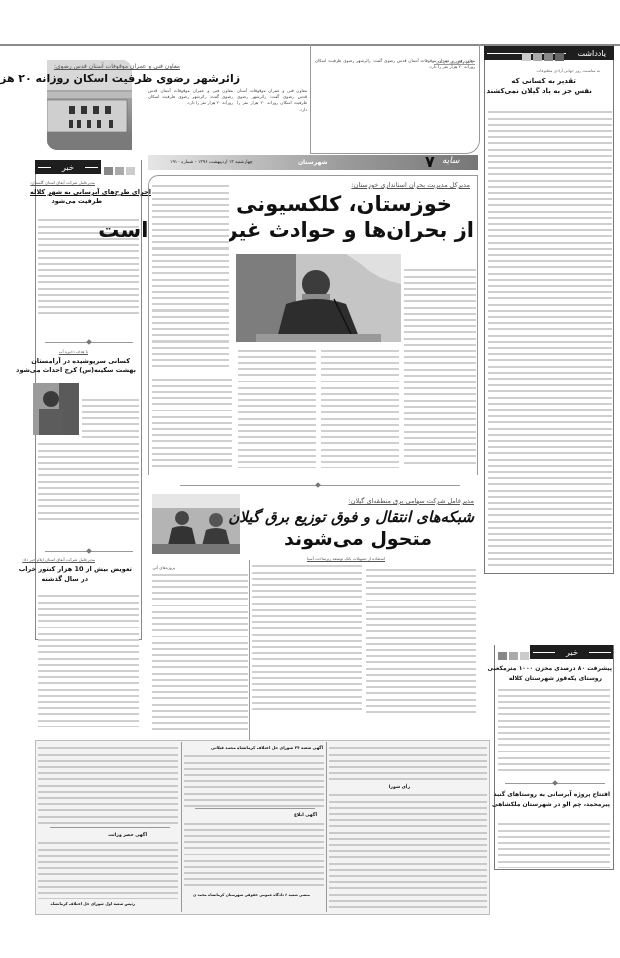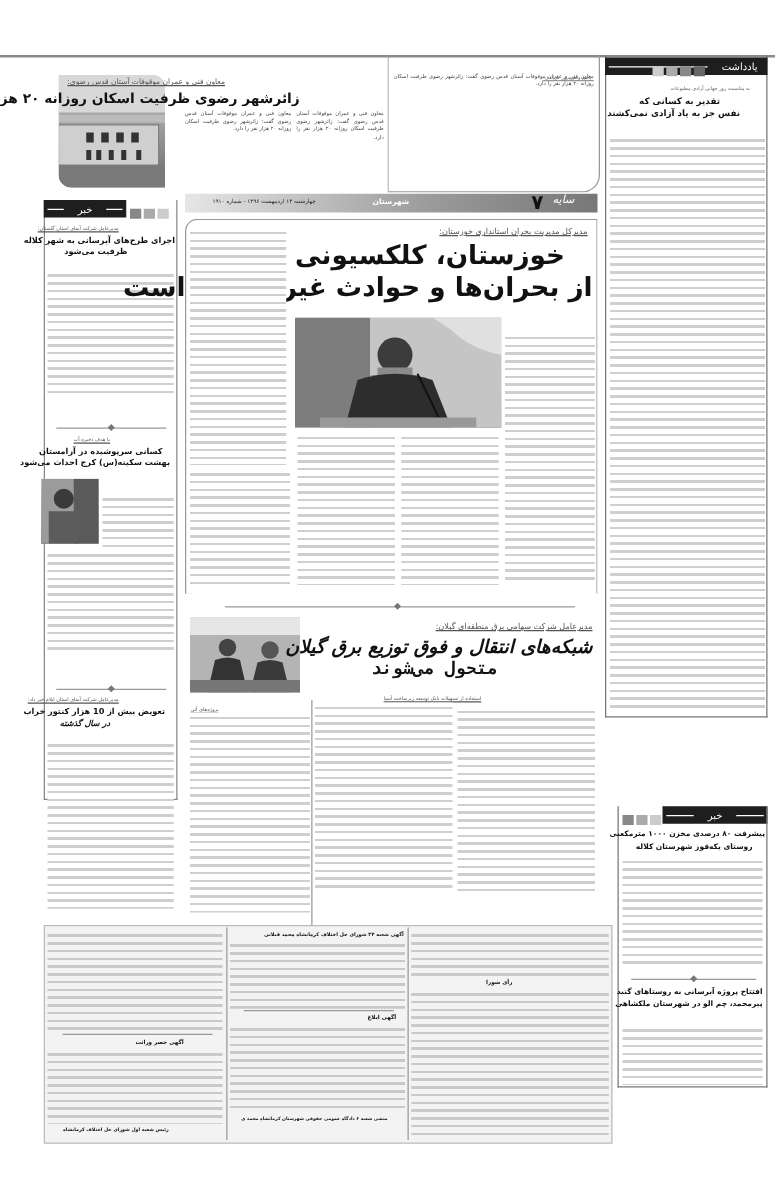--- a/index.html
+++ b/index.html
@@ -72,7 +72,7 @@
 </div>
 <div class="abs" style="right:20px;top:68px;font-size:4px;color:#666;">به مناسبت روز جهانی آزادی مطبوعات</div>
 <div class="abs hl" style="right:44px;top:77px;font-size:7px;">تقدیر به کسانی که</div>
-<div class="abs hl" style="right:28px;top:87px;font-size:7px;">نفس جز به یاد آزادی نمی‌کشند</div>
+<div class="abs hl" style="right:28px;top:87px;font-size:7px;">نفس جز به یاد گیلان نمی‌کشند</div>
 <div class="abs" style="right:68px;top:99px;">
   <span class="byline">اسماعیل قاسم‌پور</span>
 </div>

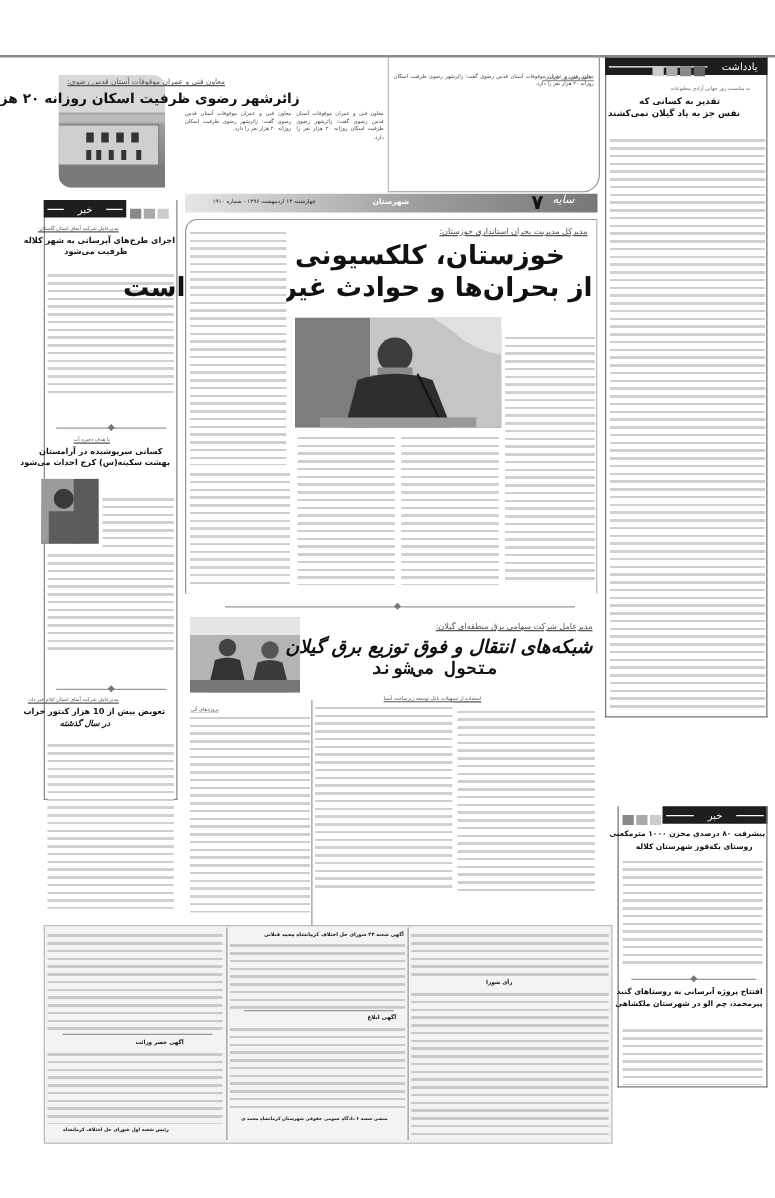--- a/index.html
+++ b/index.html
@@ -89,7 +89,7 @@
 </div>
 
 <div class="abs kicker" style="right:525px;top:180px;font-size:4px;">مدیرعامل شرکت آبفای استان گلستان:</div>
-<div class="abs hl" style="right:480px;top:188px;font-size:6.5px;">اجرای طرح‌های آبرسانی به شهر کلاله</div>
+<div class="abs hl" style="right:469px;top:188px;font-size:6.5px;text-decoration:underline;">اجرای طرح‌های آبرسانی به شهر کلاله</div>
 <div class="abs hl" style="right:518px;top:197px;font-size:6.5px;">ظرفیت می‌شود</div>
 <div class="abs" style="right:542px;top:207px;"><span class="byline">سید محمود رضوانی</span></div>
 <div class="abs txt" style="left:38px;top:216px;width:101px;height:100px;background:repeating-linear-gradient(180deg,#fff 0,#fff 3.5px,#cfcfcf 3.5px,#cfcfcf 5.5px,#fff 5.5px,#fff 6.2px);"></div>

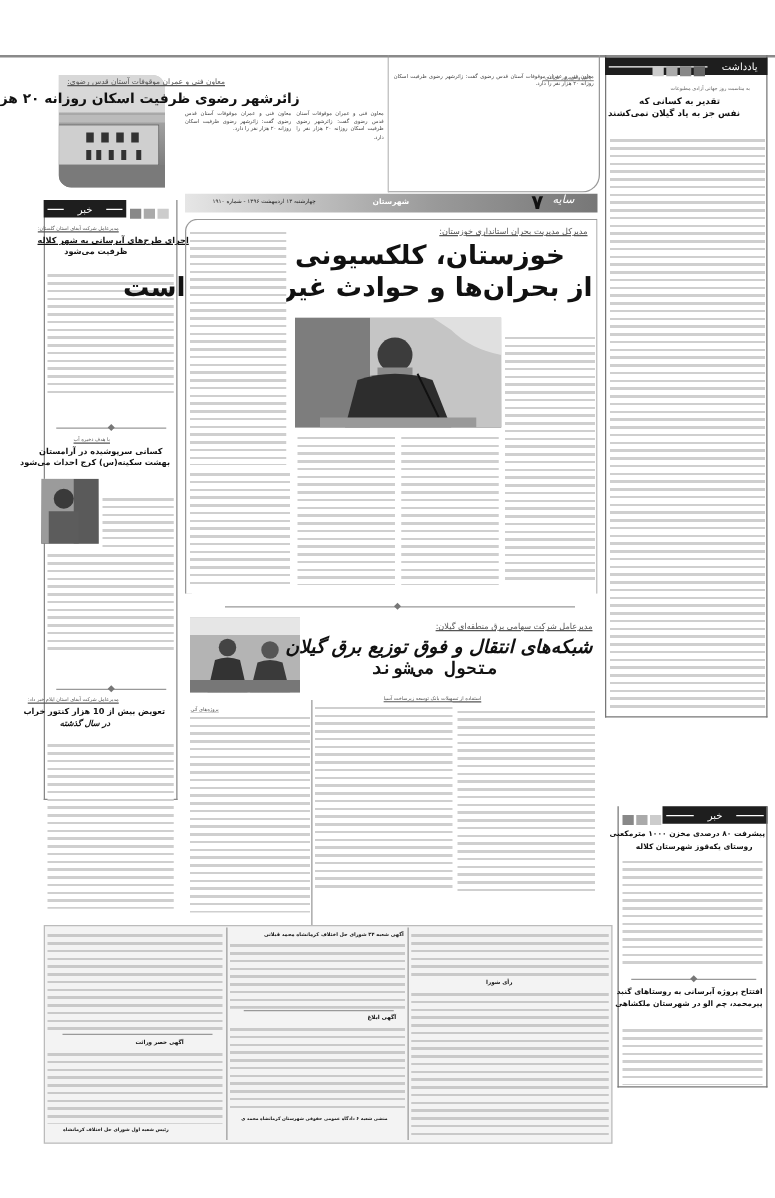--- a/index.html
+++ b/index.html
@@ -161,7 +161,7 @@
 </div>
 <div class="abs kicker" style="right:146px;top:497px;font-size:6.5px;">مدیرعامل شرکت سهامی برق منطقه‌ای گیلان:</div>
 <div class="abs hl" style="right:146px;top:508px;font-size:15px;font-style:italic;">شبکه‌های انتقال و فوق توزیع برق گیلان</div>
-<div class="abs hl" style="right:222px;top:527px;font-size:14px;font-family:Liberation Mono, monospace;">متحول می‌شوند</div>
+<div class="abs hl" style="right:188px;top:527px;font-size:19px;">متحول می‌شوند</div>
 <div class="abs kicker" style="right:235px;top:556px;font-size:4px;">استفاده از تسهیلات بانک توسعه زیرساخت آسیا</div>
 <div class="abs kicker" style="right:445px;top:565px;font-size:4px;">پروژه‌های آتی</div>
 <div class="abs" style="right:146px;top:558px;"><span class="byline">مینا محمدی</span></div>

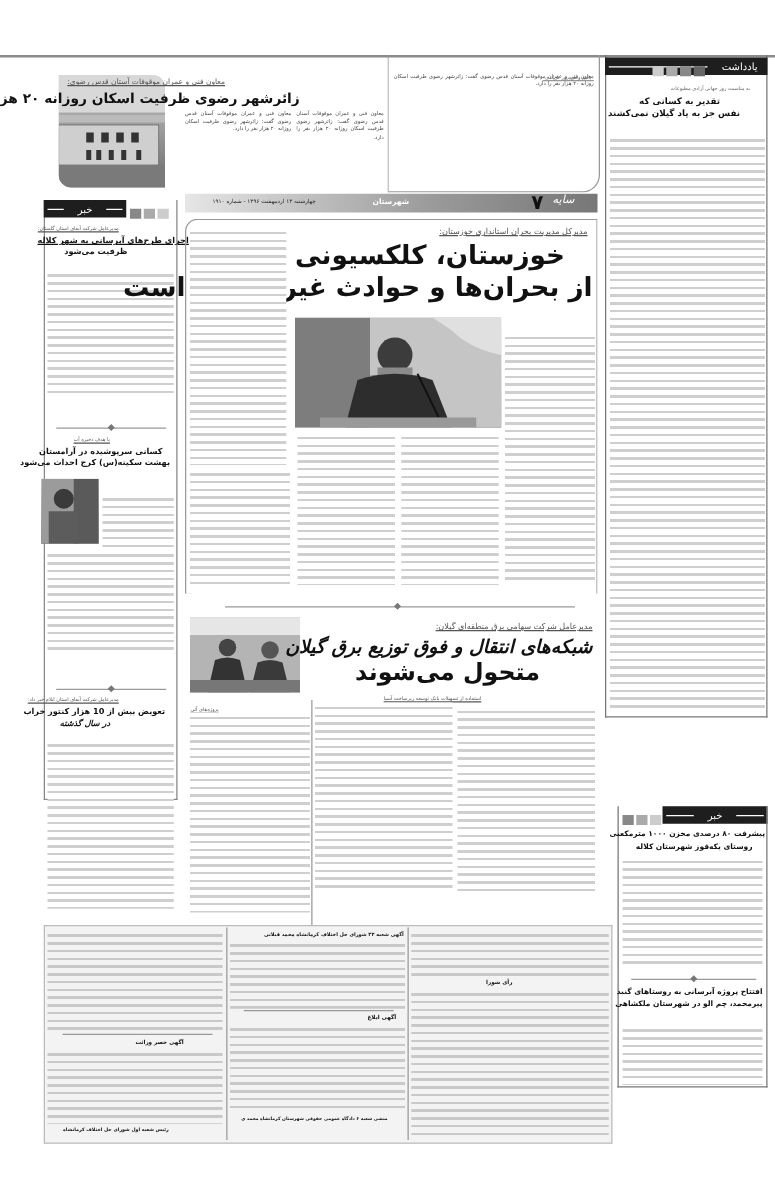--- a/index.html
+++ b/index.html
@@ -117,7 +117,7 @@
 
 <div class="abs kicker" style="right:525px;top:557px;font-size:4px;">مدیرعامل شرکت آبفای استان ایلام خبر داد:</div>
 <div class="abs hl" style="right:488px;top:565px;font-size:6.5px;">تعویض بیش از 10 هزار کنتور خراب</div>
-<div class="abs hl" style="right:532px;top:575px;font-size:6.5px;font-style:italic;">در سال گذشته</div>
+<div class="abs hl" style="right:532px;top:575px;font-size:6.5px;">در سال گذشته</div>
 <div class="abs" style="right:494px;top:584px;"><span class="byline">آرش بهزاد</span></div>
 <div class="abs txt" style="left:38px;top:592px;width:101px;height:135px;background:repeating-linear-gradient(180deg,#fff 0,#fff 3.5px,#cfcfcf 3.5px,#cfcfcf 5.5px,#fff 5.5px,#fff 6.2px);"></div>
 

